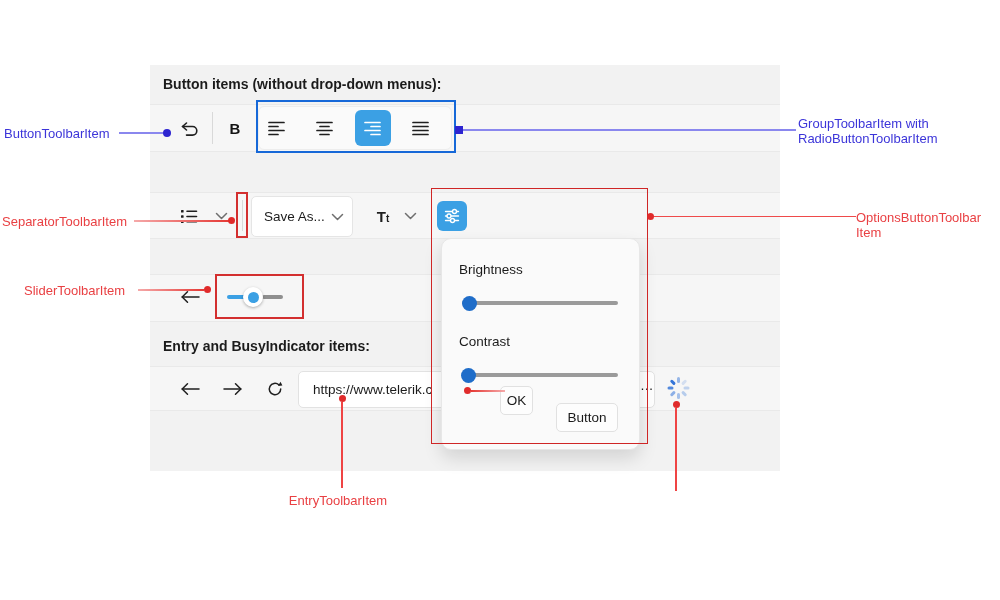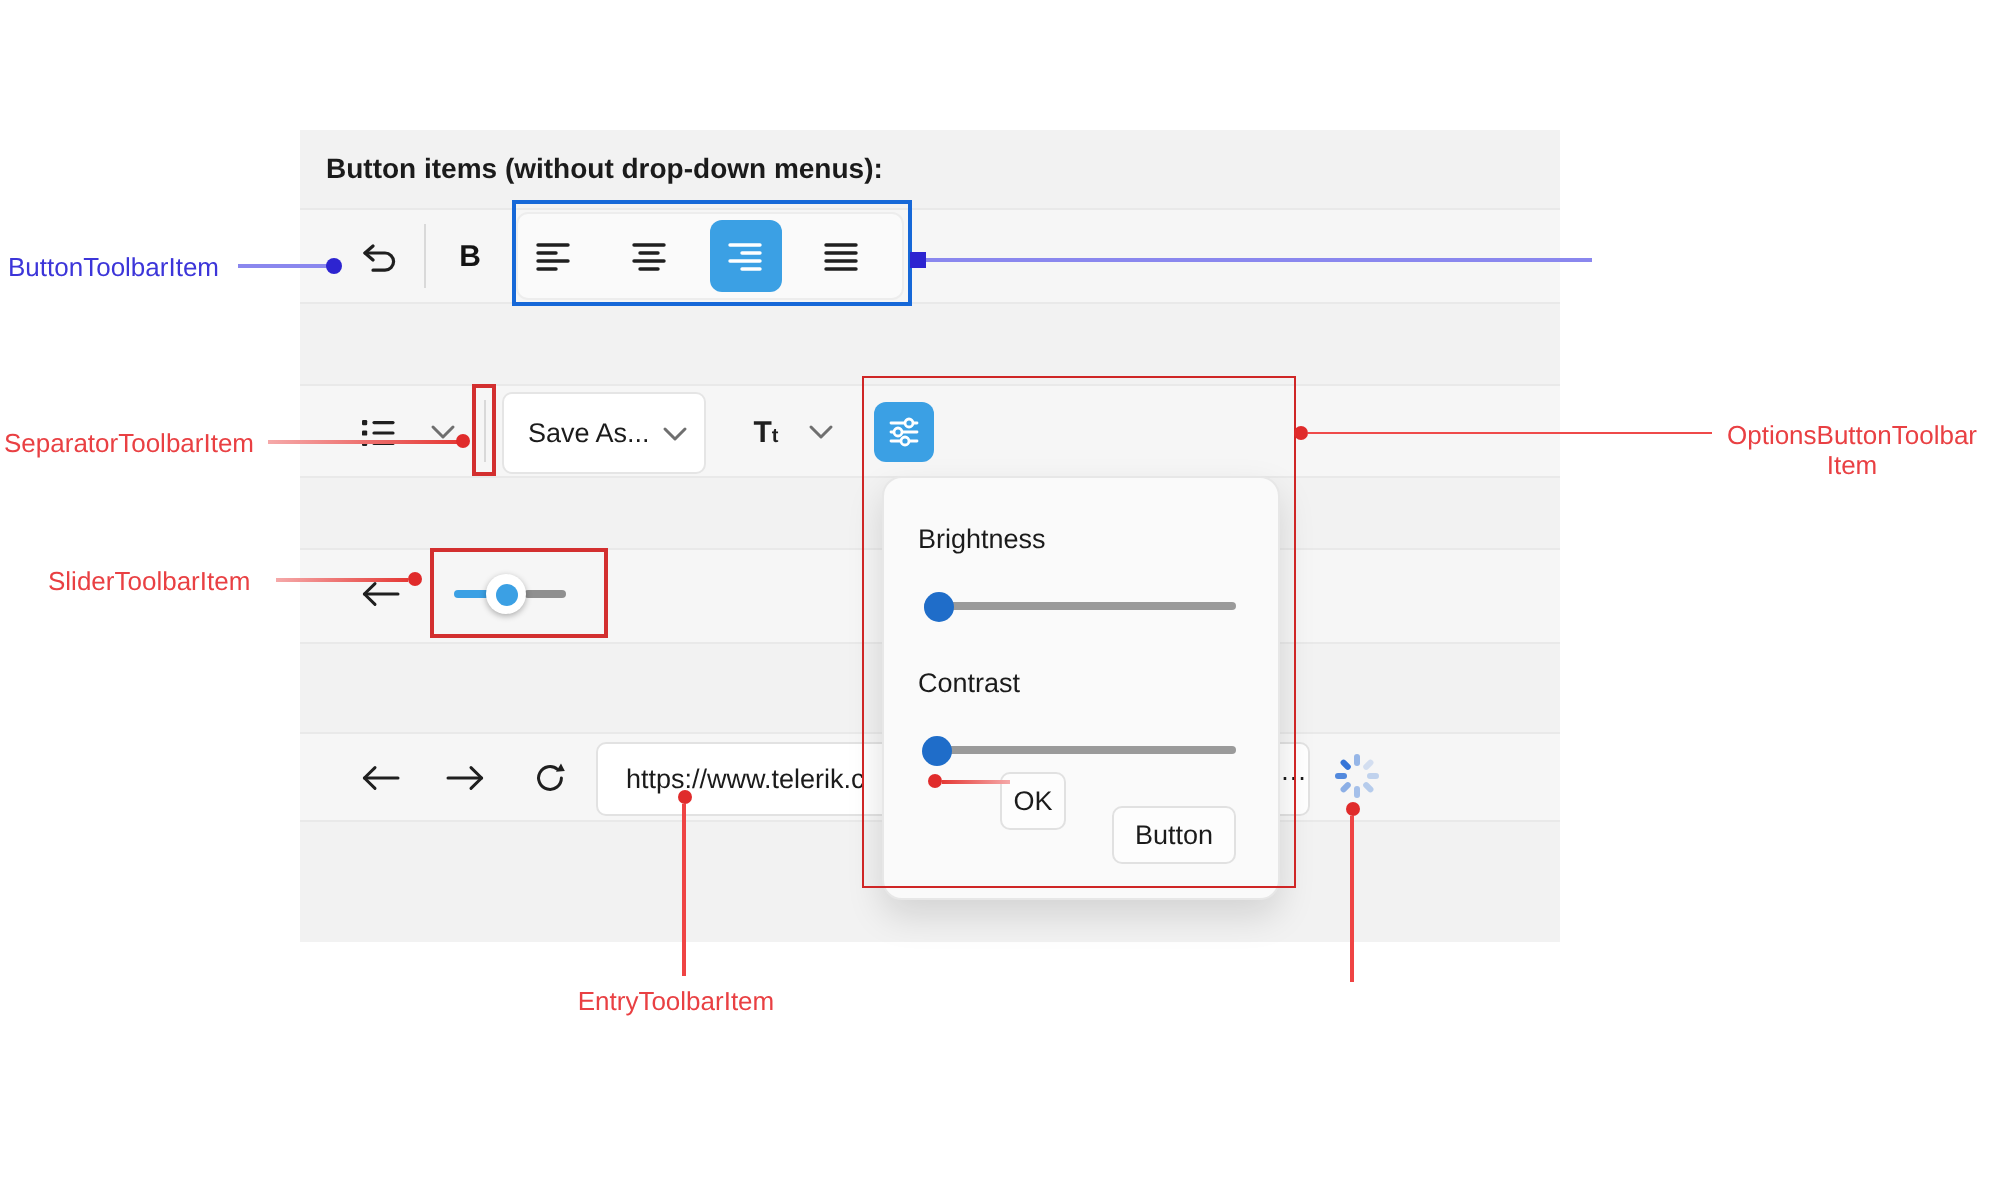--- a/index.html
+++ b/index.html
@@ -126,6 +126,7 @@
   <div class="abs bluedot" style="left:455px;top:126px;"></div>
   <div class="abs blueline" style="left:462px;top:129px;width:334px;"></div>
   <div class="abs bluetext" style="left:798px;top:116px;width:170px;">
+    <div>GroupToolbarItem with</div>
   </div>
 
   <div class="abs trow" style="top:192px;height:47px;"></div>

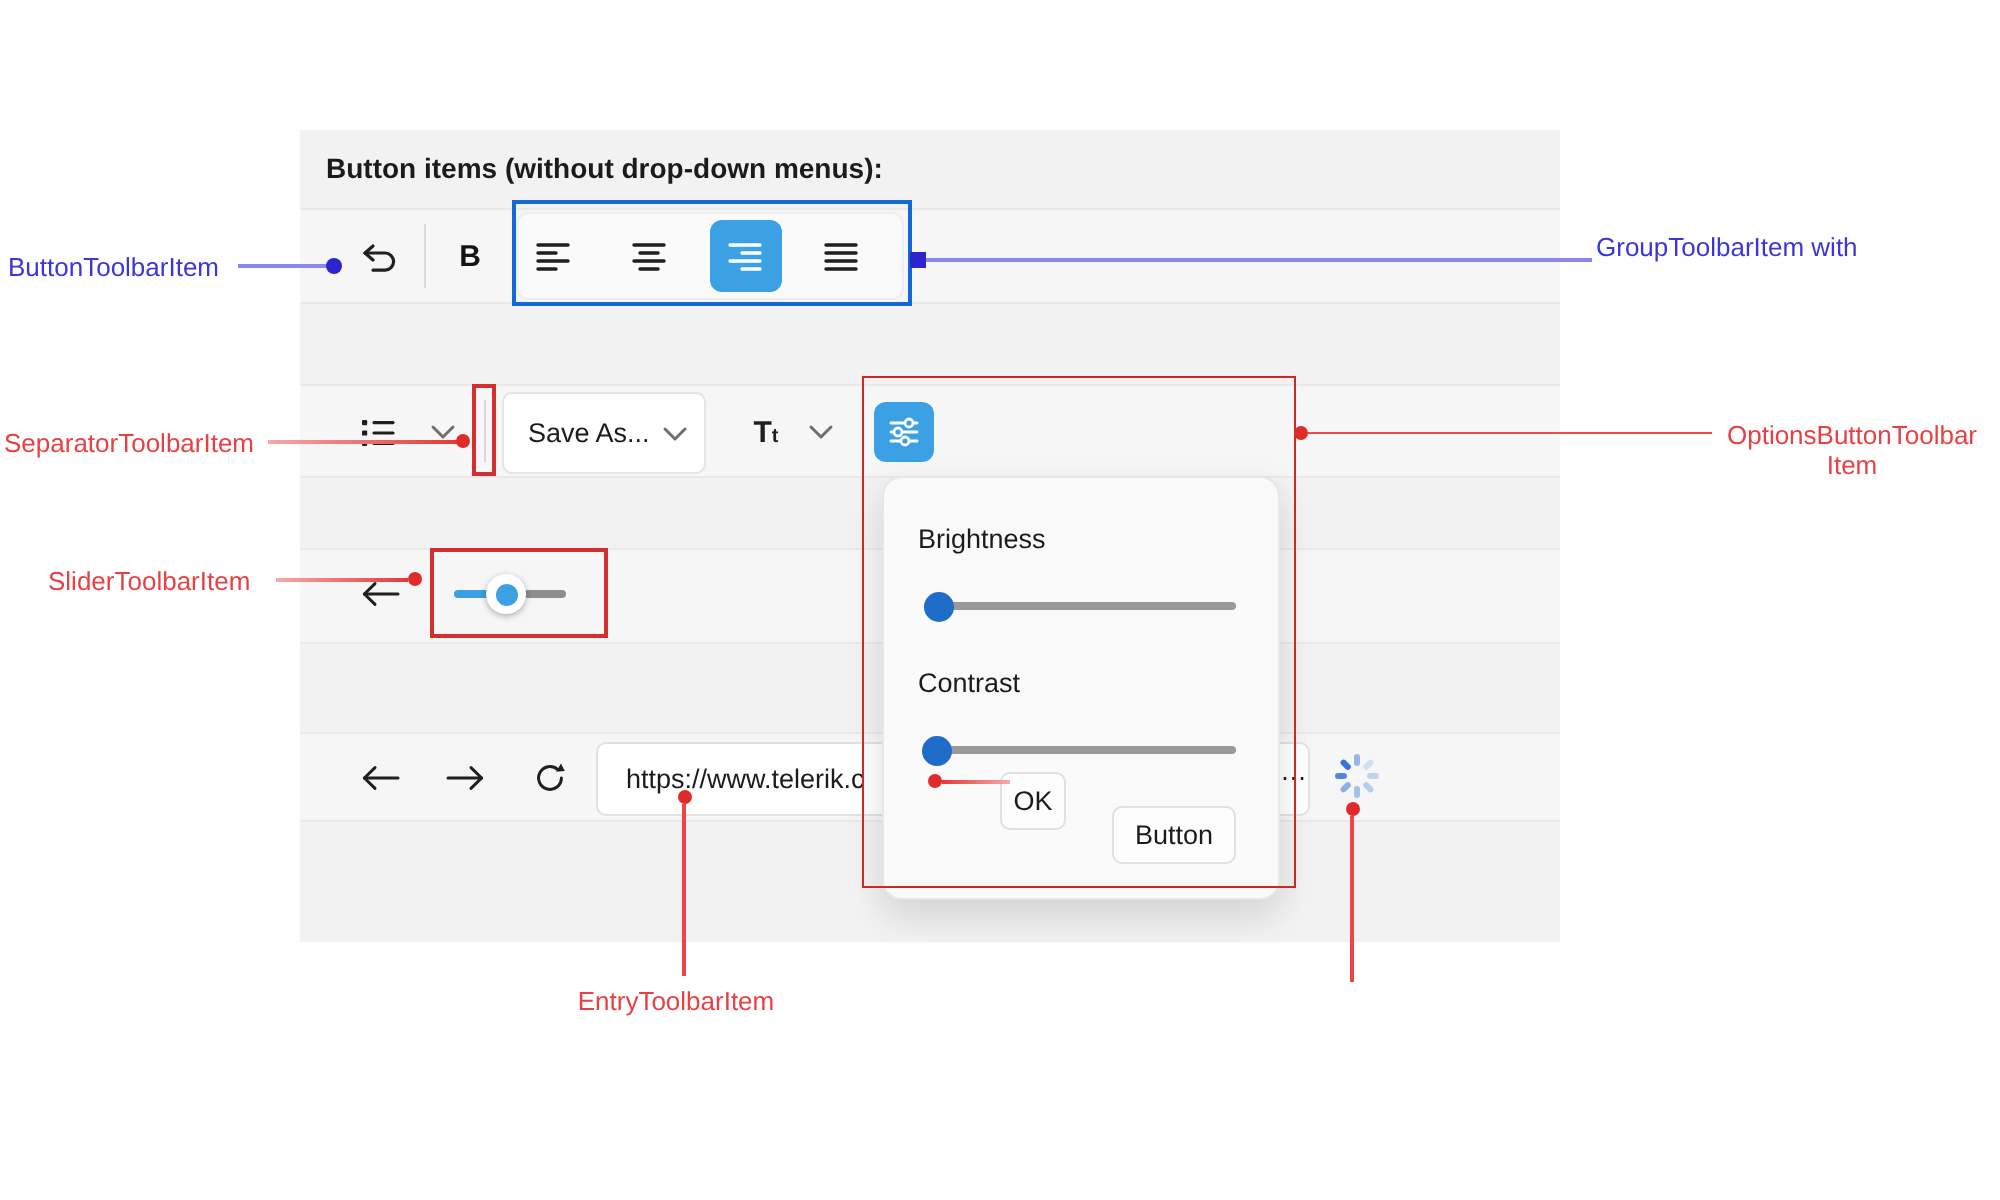--- a/index.html
+++ b/index.html
@@ -127,6 +127,7 @@
   <div class="abs blueline" style="left:462px;top:129px;width:334px;"></div>
   <div class="abs bluetext" style="left:798px;top:116px;width:170px;">
     <div>GroupToolbarItem with</div>
+    <div>RadioButtonToolbarItem</div>
   </div>
 
   <div class="abs trow" style="top:192px;height:47px;"></div>

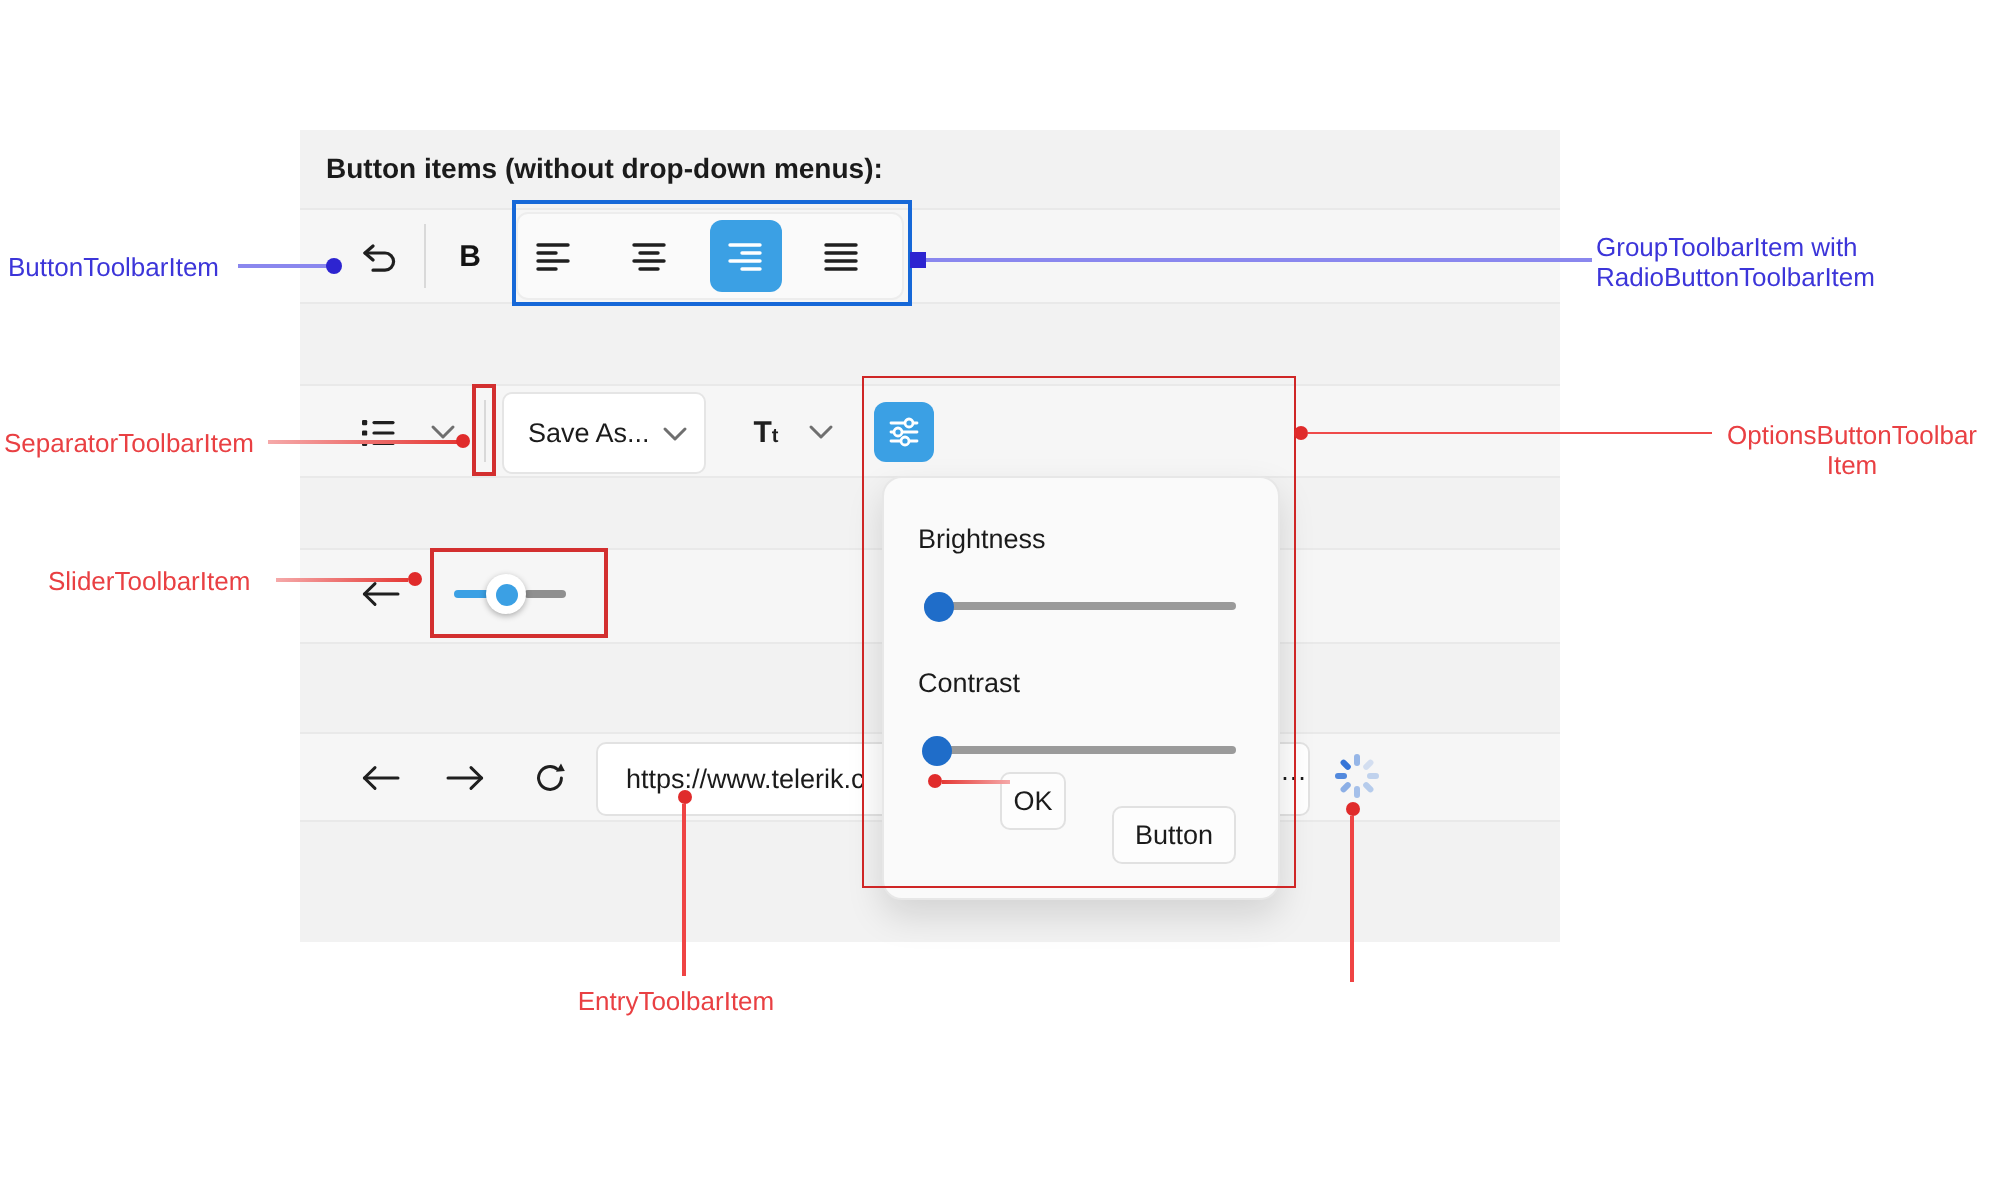--- a/index.html
+++ b/index.html
@@ -199,7 +199,7 @@
 
   <div class="abs reddot" style="left:647px;top:213px;"></div>
   <div class="abs" style="left:654px;top:215.5px;width:202px;height:1.5px;background:#ef4a4a;z-index:12;"></div>
-  <div class="abs anntext" style="left:856px;top:210px;width:140px;text-align:center;">
+  <div class="abs anntext" style="left:856px;top:210px;width:140px;">
     <div>OptionsButtonToolbar</div>
     <div>Item</div>
   </div>

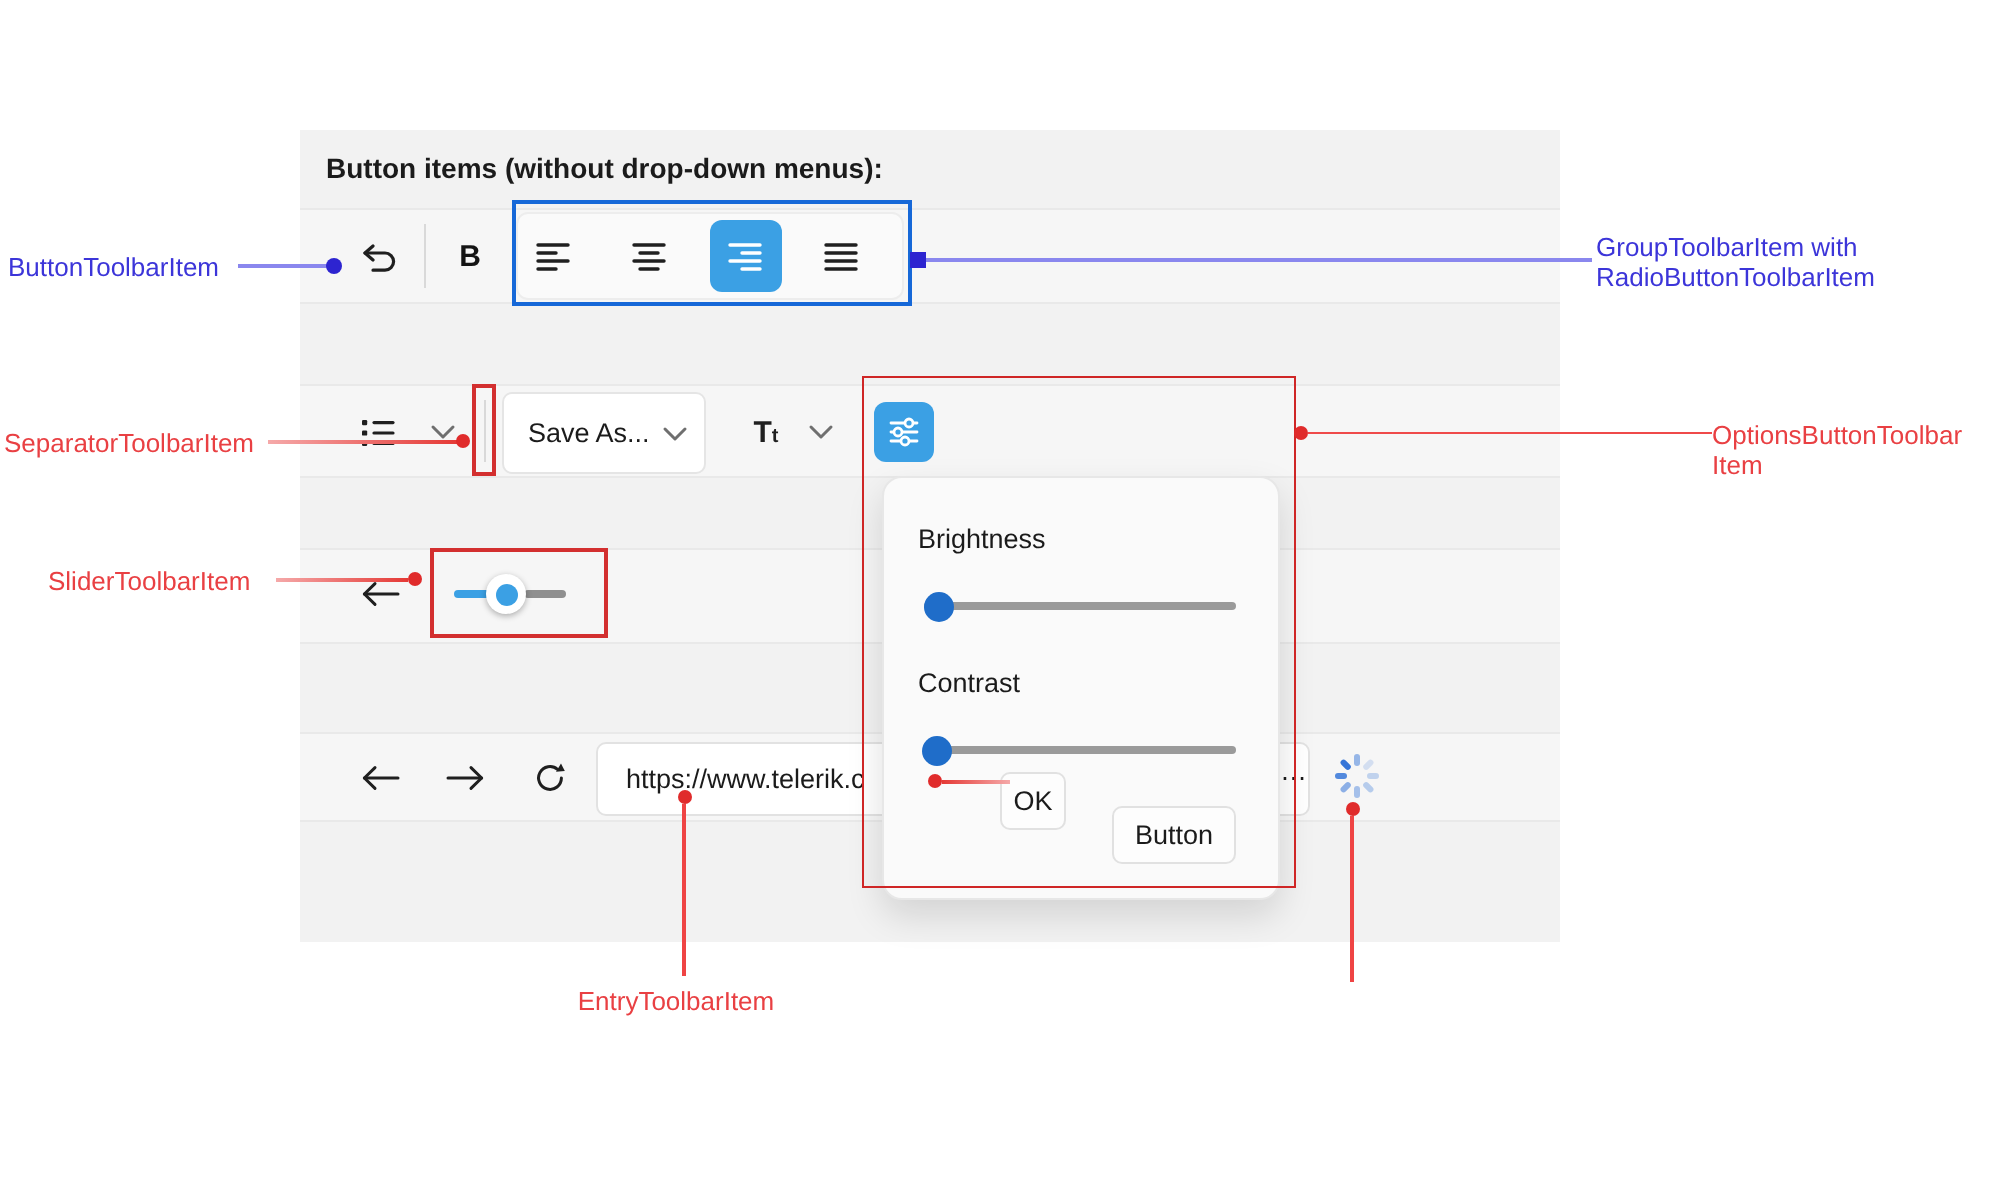--- a/index.html
+++ b/index.html
@@ -226,6 +226,7 @@
   <div class="abs redline" style="left:138px;top:289px;width:66px;"></div>
   <div class="abs reddot" style="left:204px;top:286px;"></div>
 
+  <div class="abs heading" style="left:163px;top:338px;">Entry and BusyIndicator items:</div>
   <div class="abs trow" style="top:366px;height:45px;"></div>
 
   <div class="abs iconbtn" style="left:178px;top:380px;width:24px;height:18px;">

